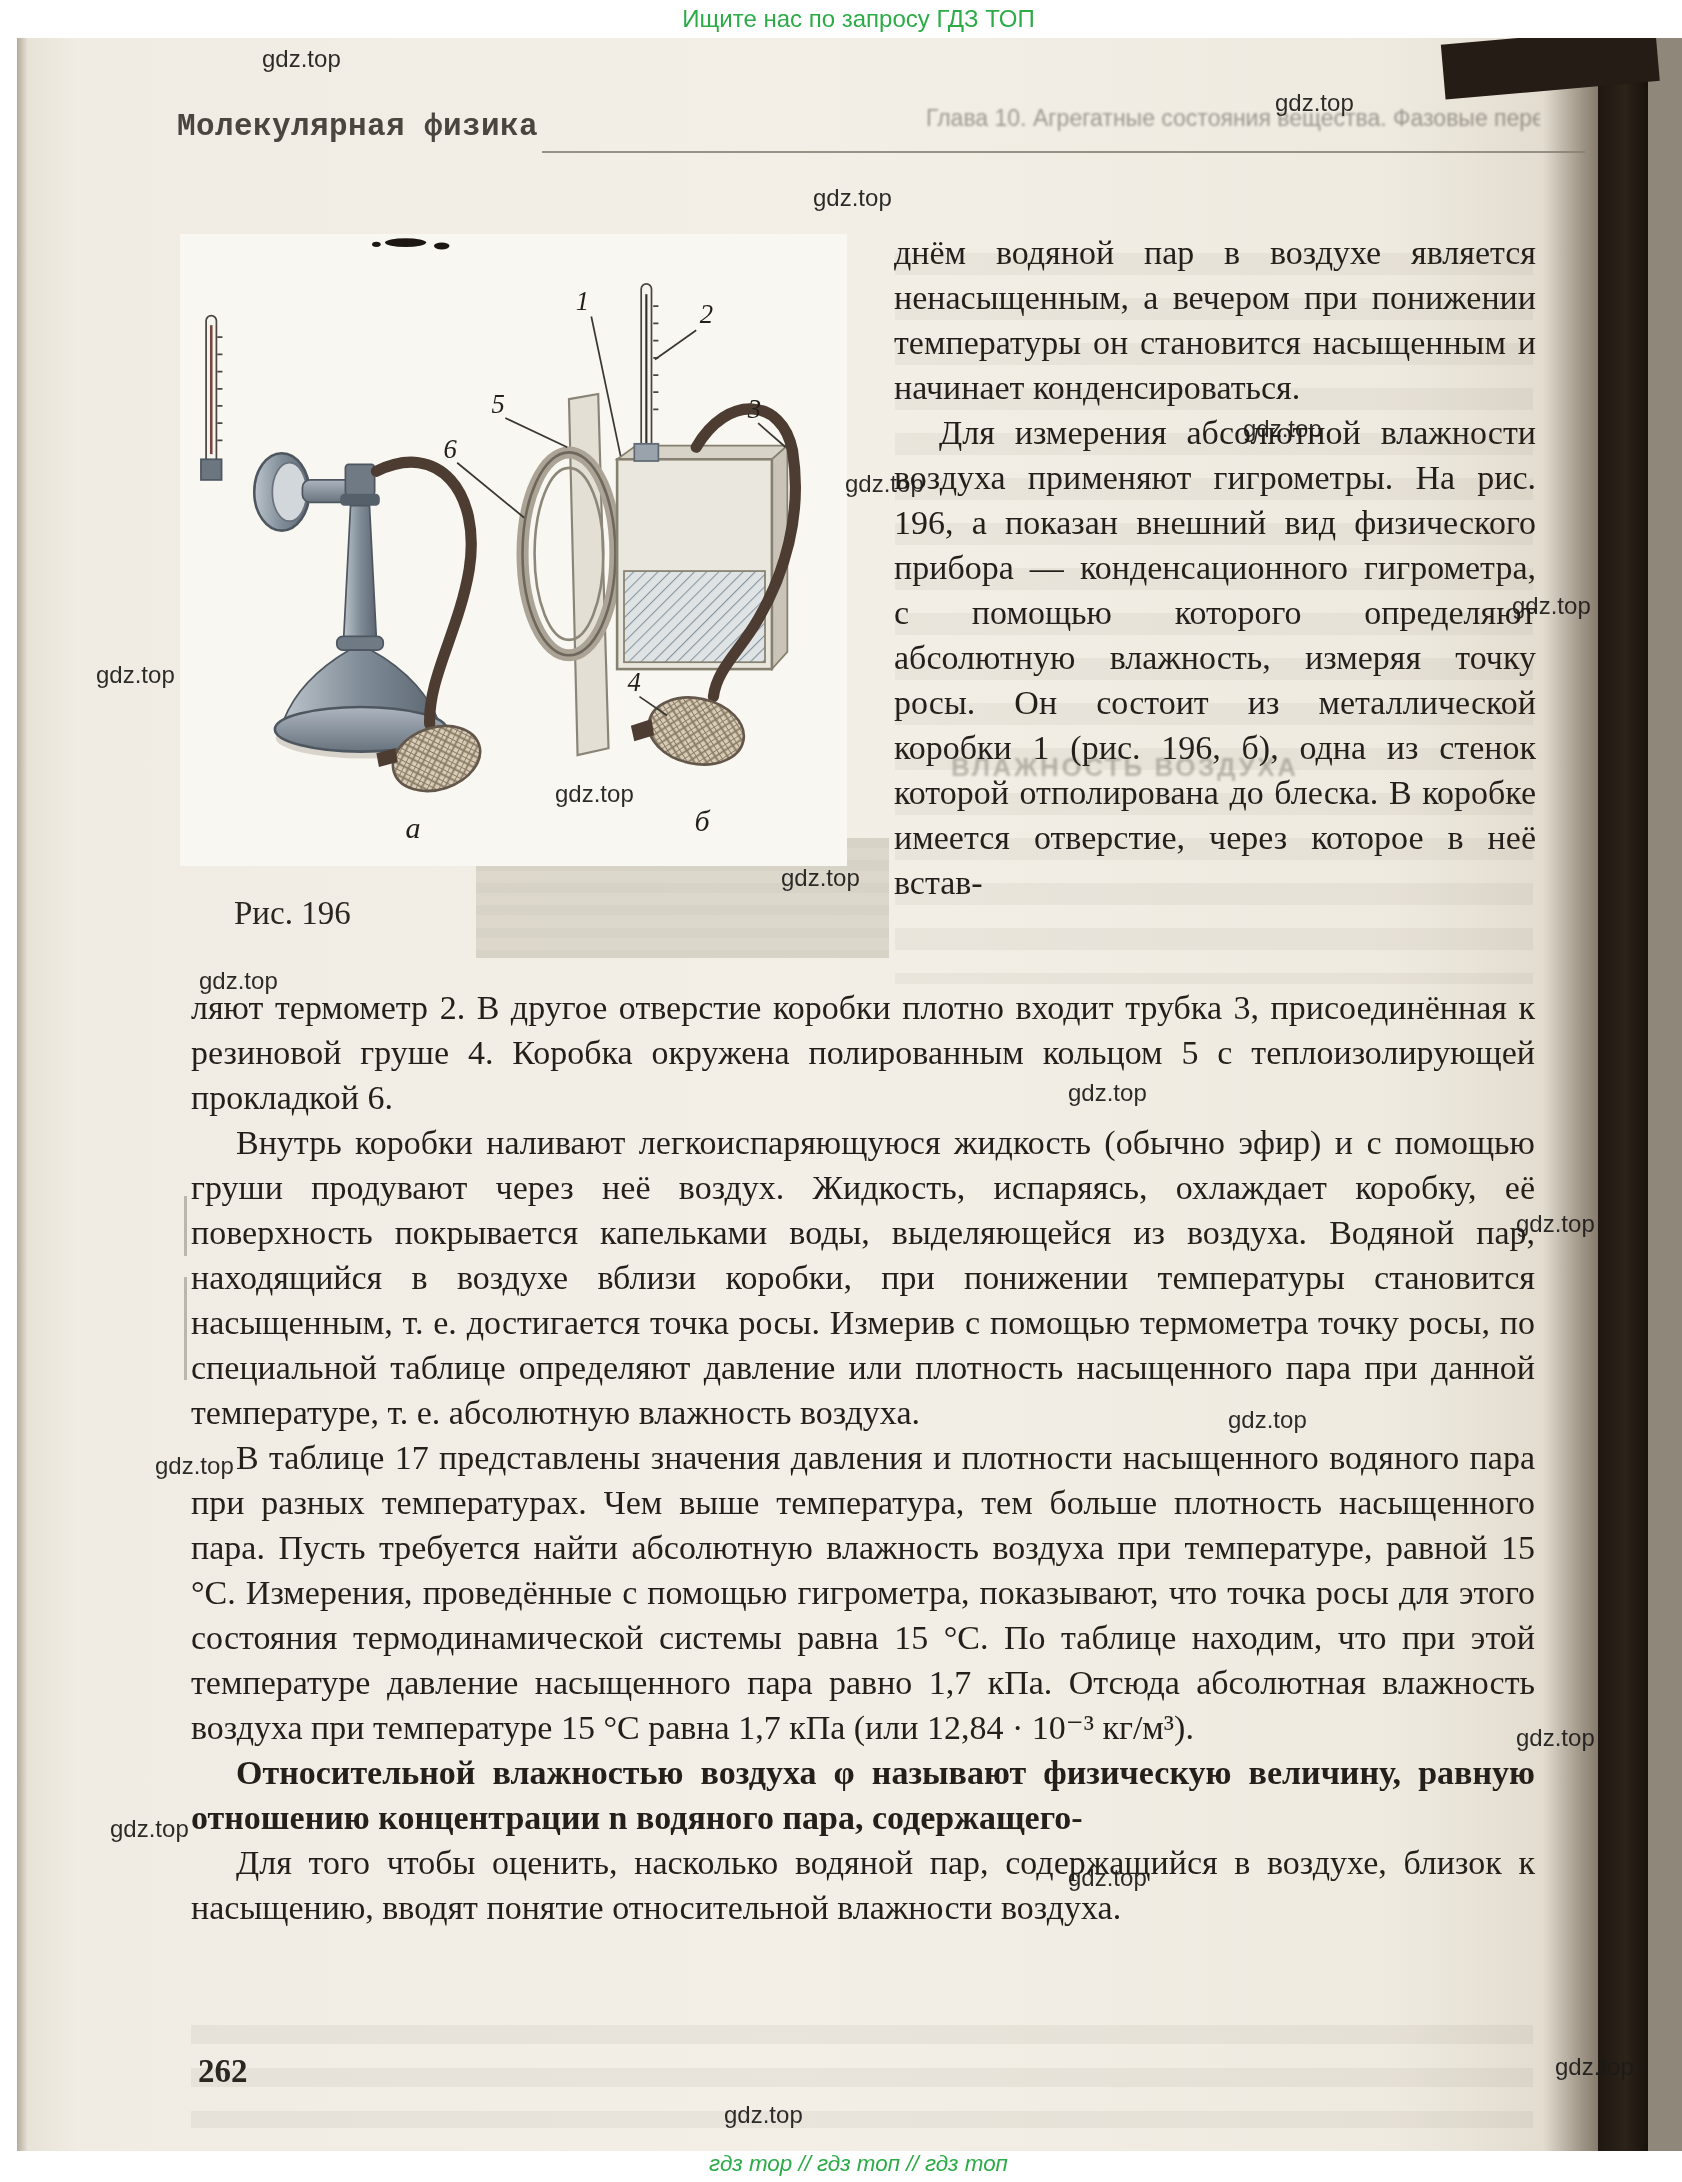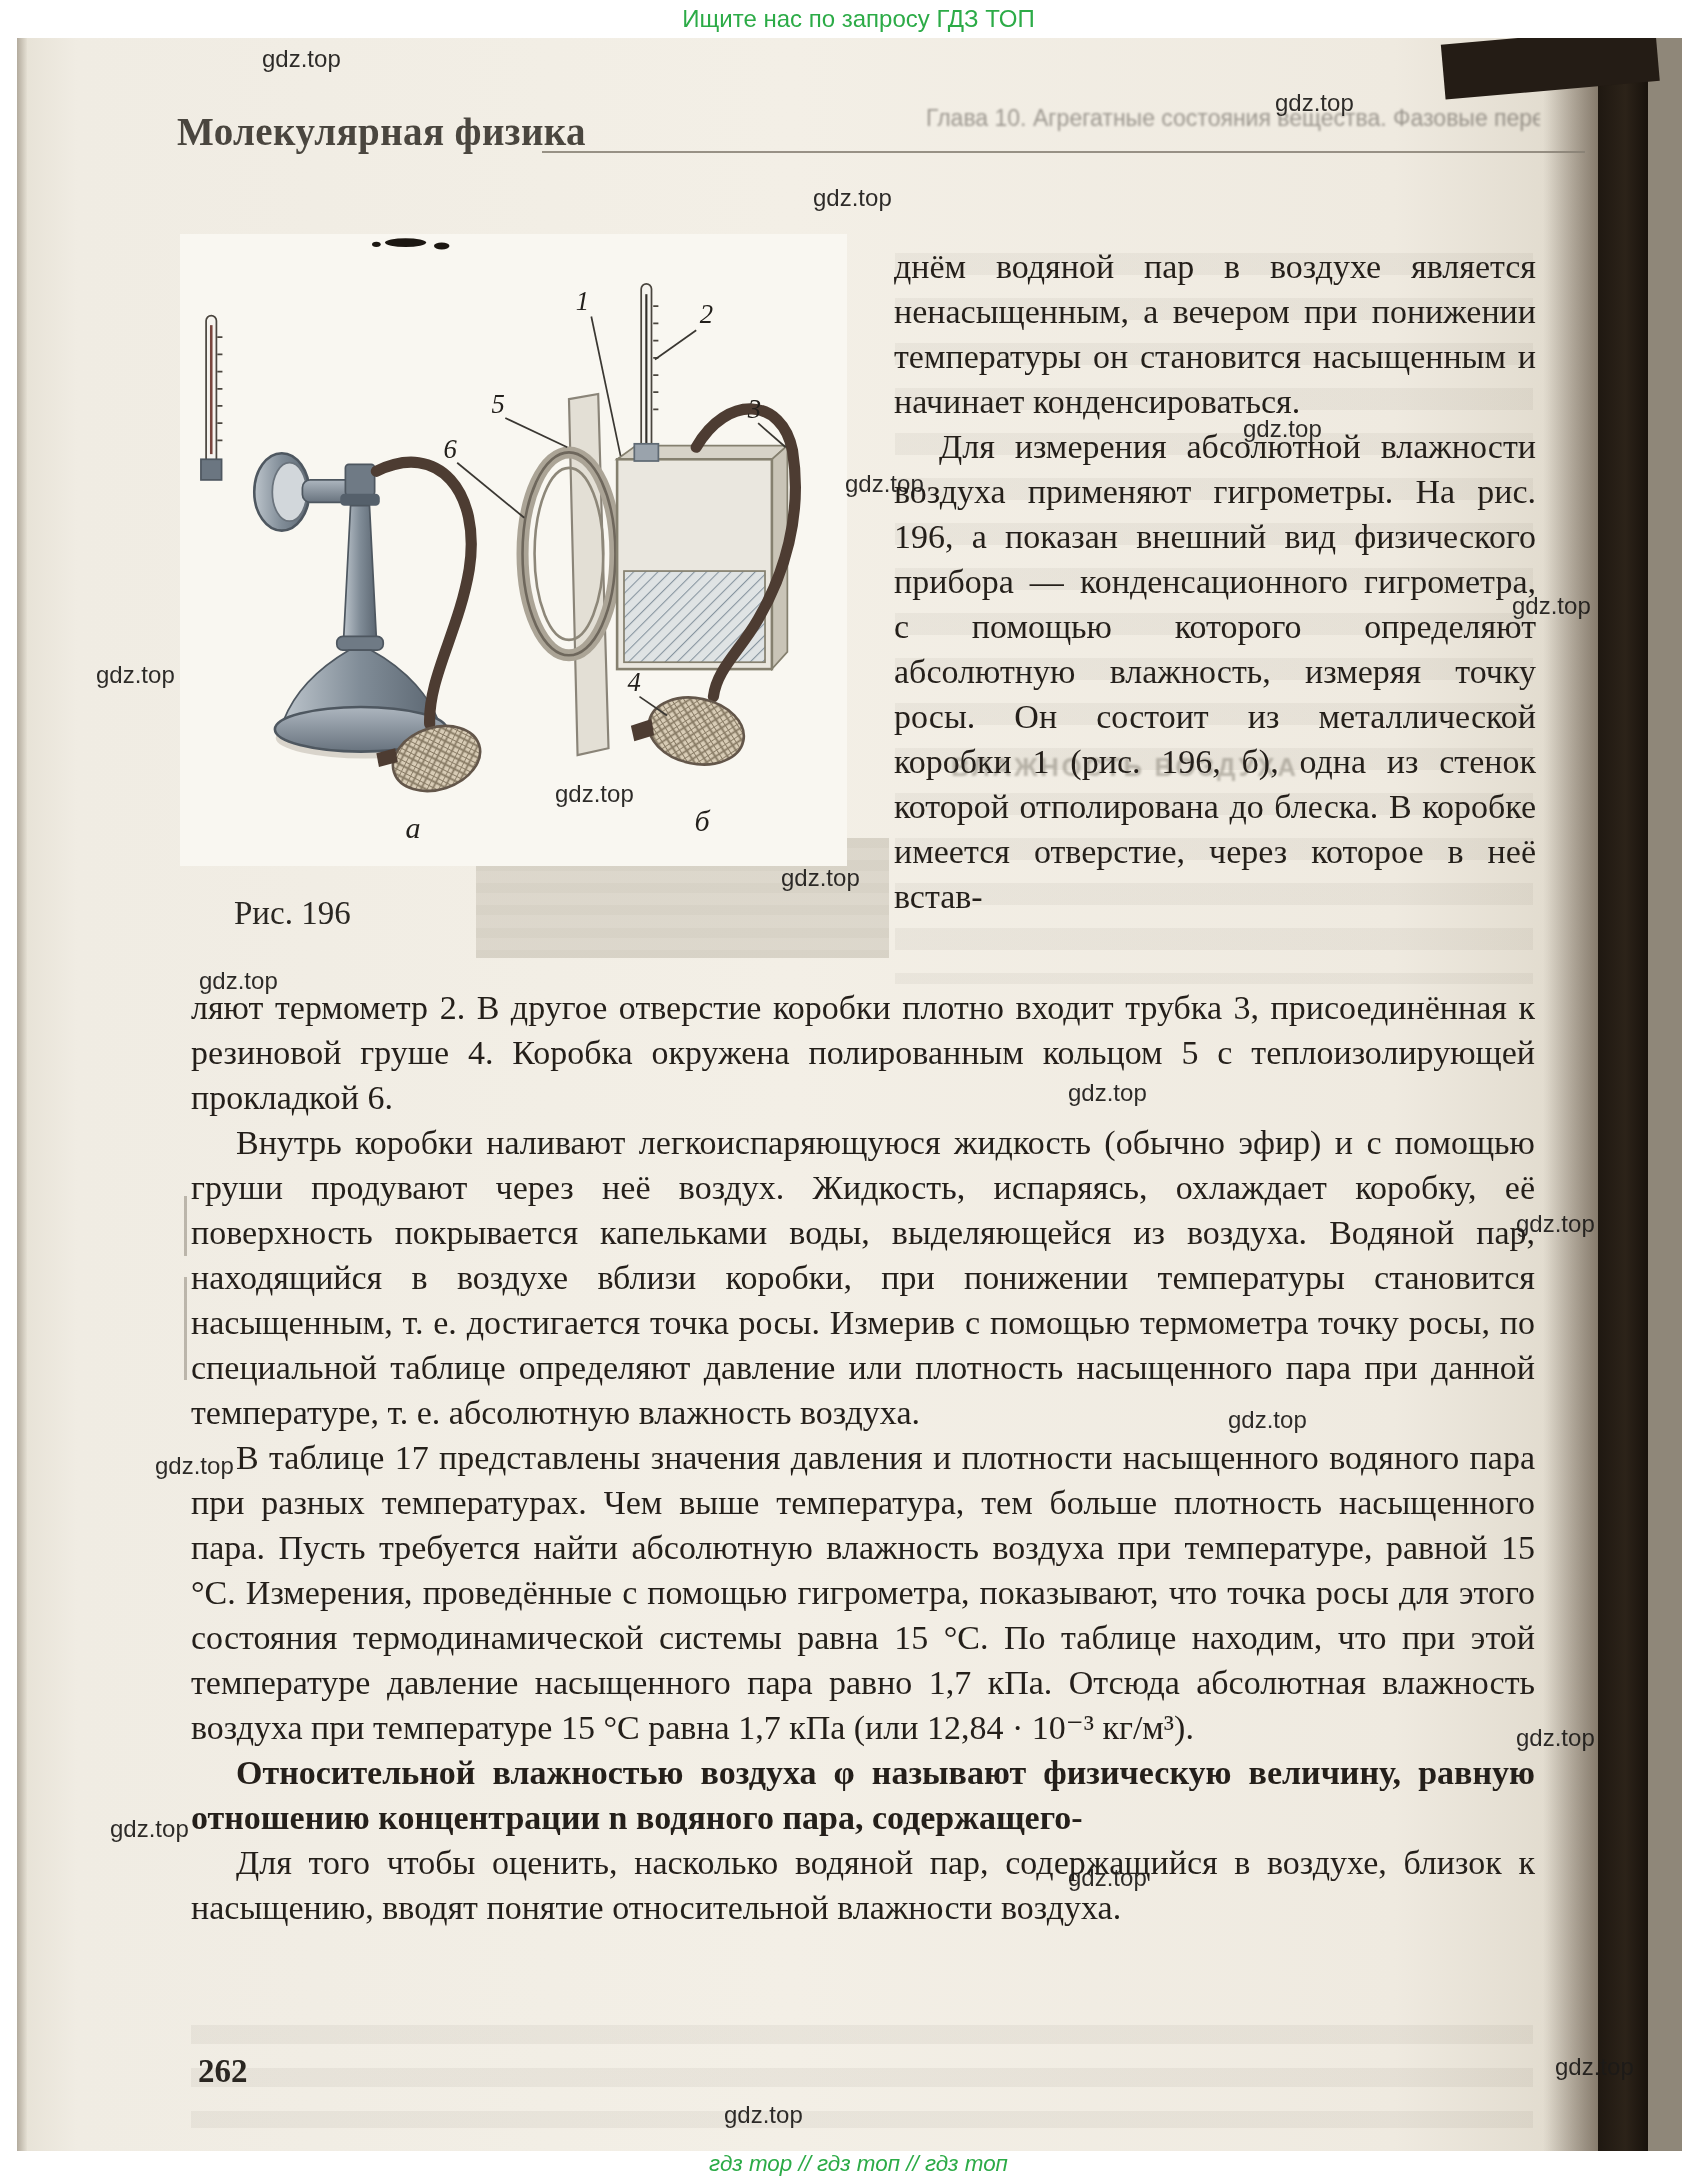--- a/index.html
+++ b/index.html
@@ -37,8 +37,8 @@
   
   .header-title {
     position:absolute; left:160px; top:71px;
-    font-family:Liberation Serif, serif;
-    font-size:39px; font-weight:700; color:#4a463f; letter-spacing:0.4px;
+    font-family:Liberation Mono, monospace;
+    font-size:31px; font-weight:700; color:#4a463f; letter-spacing:0.4px;
   }
   .ghost-chapter {
     position:absolute; left:909px; top:67px; width:614px; overflow:hidden; white-space:nowrap;

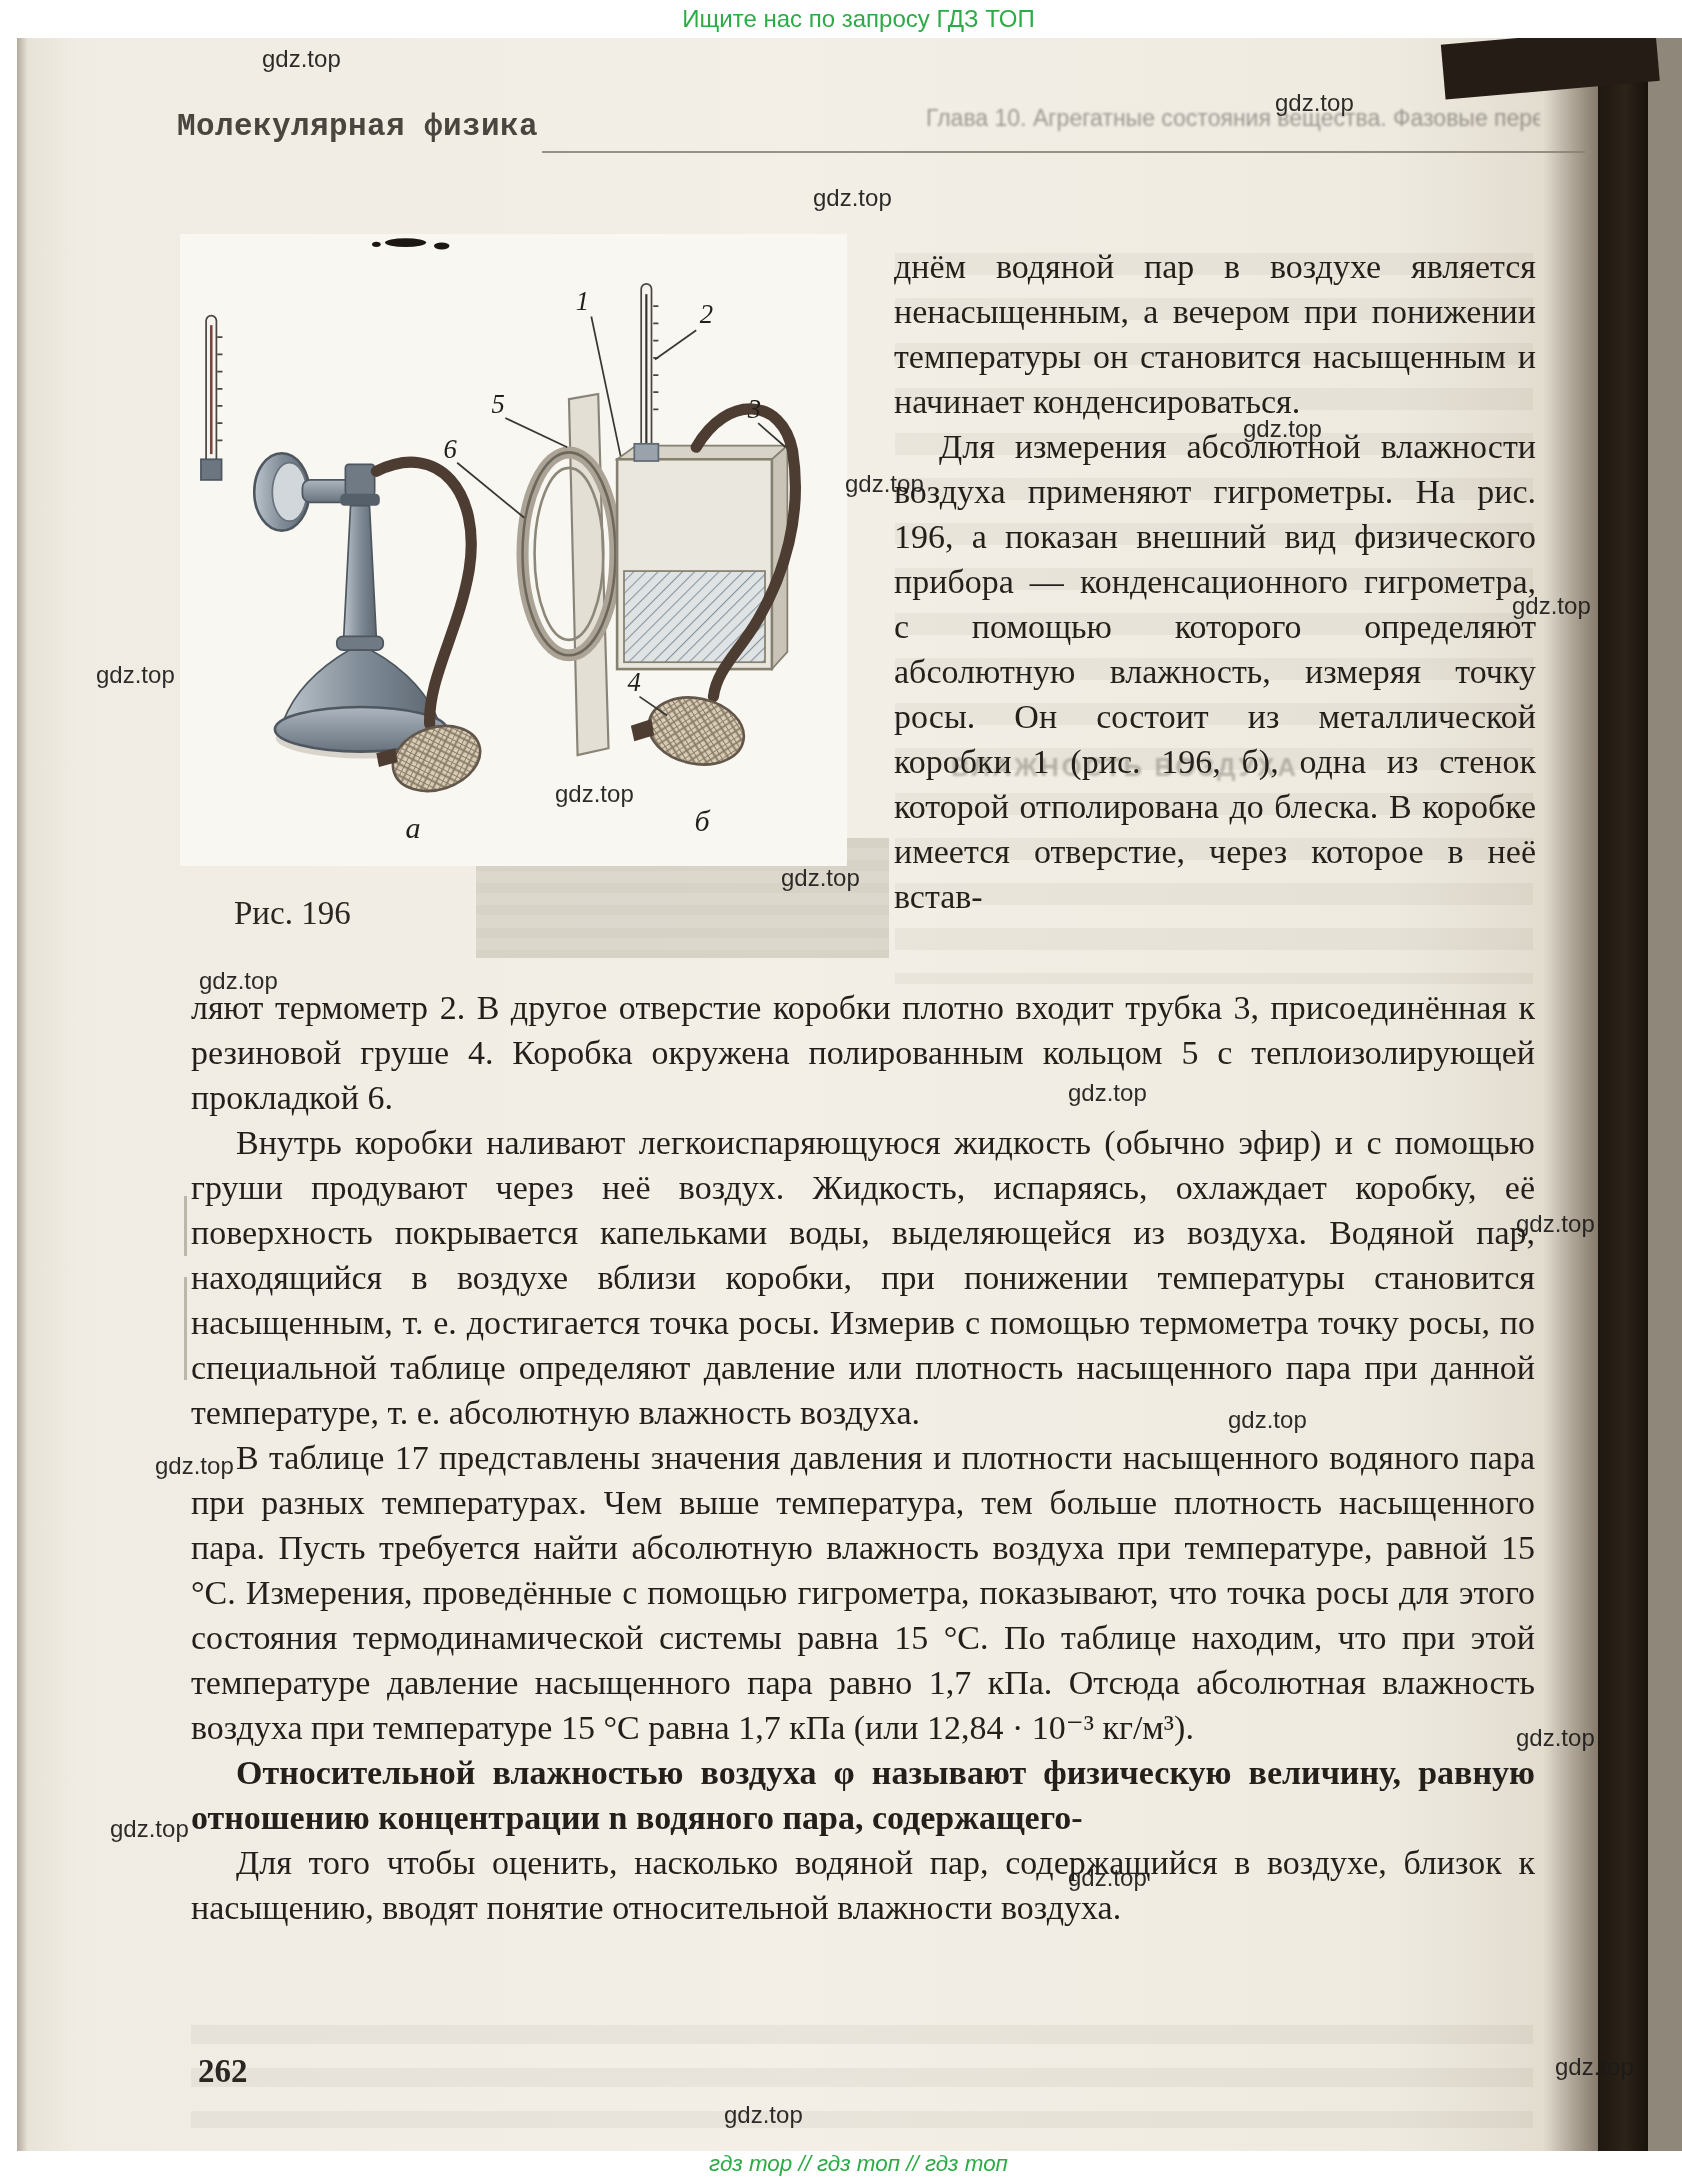--- a/index.html
+++ b/index.html
@@ -82,7 +82,7 @@
 
   
   .col-text {
-    position:absolute; left:877px; top:206px; width:642px; z-index:2;
+    position:absolute; left:877px; top:192px; width:642px; z-index:2;
     font-size:34px; line-height:45px; color:#241f1a; text-align:justify; hyphens:auto;
   }
   .full-text {

